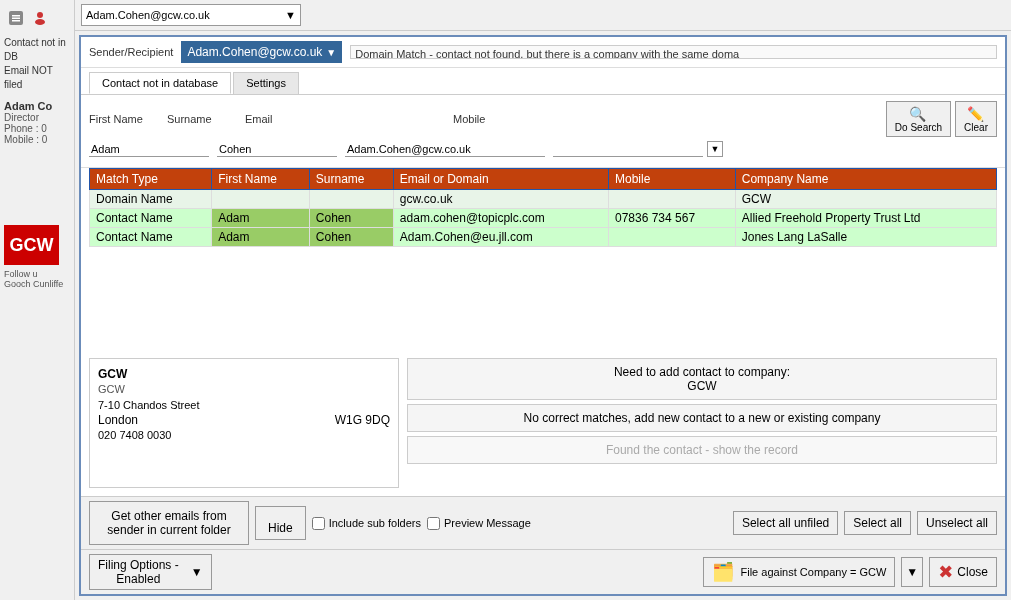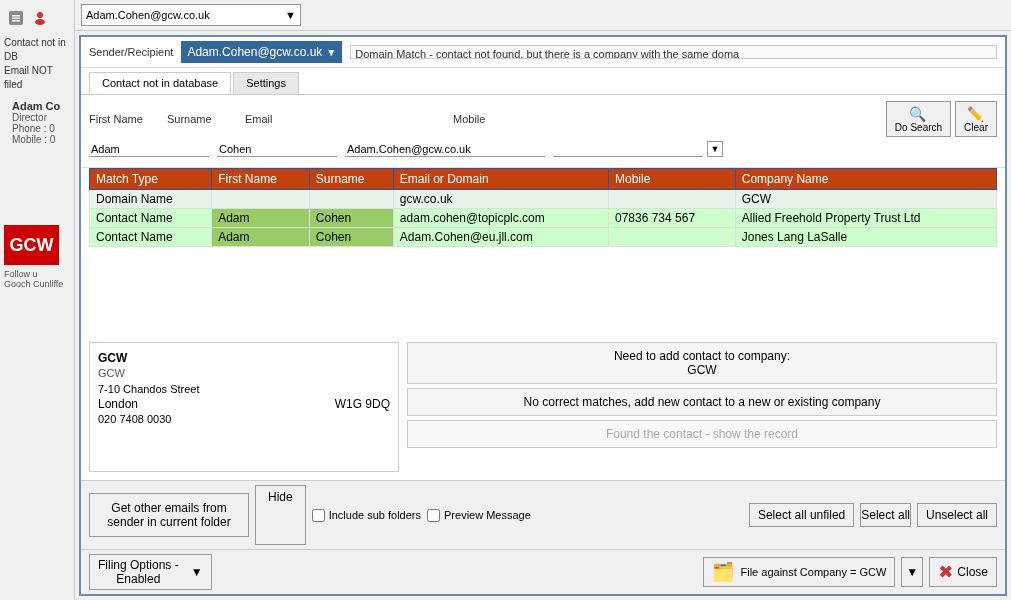--- a/index.html
+++ b/index.html
@@ -15,7 +15,7 @@
     .sidebar-status div { font-size: 10px; color: #333; line-height: 1.4; }
     .contact-not-db { color: #c00; font-size: 10px; }
     .email-not-filed { color: #c00; font-size: 10px; }
-    .sidebar-person { margin-top: 8px; margin-left: 8px; }
+    .sidebar-person { margin-top: 8px; }
     .person-name { font-weight: bold; font-size: 11px; color: #333; }
     .person-detail { font-size: 10px; color: #555; }
     .sidebar-gcw { margin-top: 80px; }

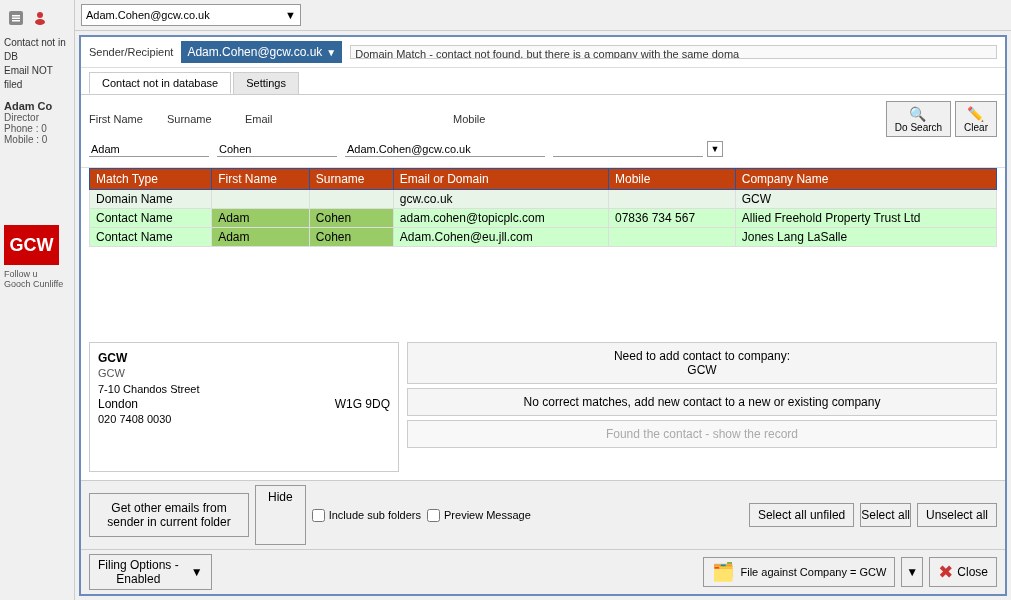--- a/index.html
+++ b/index.html
@@ -86,7 +86,7 @@
     
     .bottom-bar { display: flex; align-items: center; padding: 4px 8px; border-top: 1px solid #ccc; background: #f0f0f0; gap: 6px; }
     .get-emails-btn { background: #f0f0f0; border: 1px solid #999; padding: 4px 8px; cursor: pointer; font-size: 11px; text-align: center; width: 160px; height: 44px; display: flex; align-items: center; justify-content: center; }
-    .hide-btn { background: #f0f0f0; border: 1px solid #999; padding: 4px 12px; cursor: pointer; font-size: 11px; height: 60px; display: flex; align-items: flex-start; }
+    .hide-btn { background: #f0f0f0; border: 1px solid #999; padding: 4px 12px; cursor: pointer; font-size: 11px; height: 34px; display: flex; align-items: flex-end; }
     .checkbox-group { display: flex; align-items: center; gap: 4px; }
     .checkbox-group label { font-size: 11px; }
     .spacer { flex: 1; }

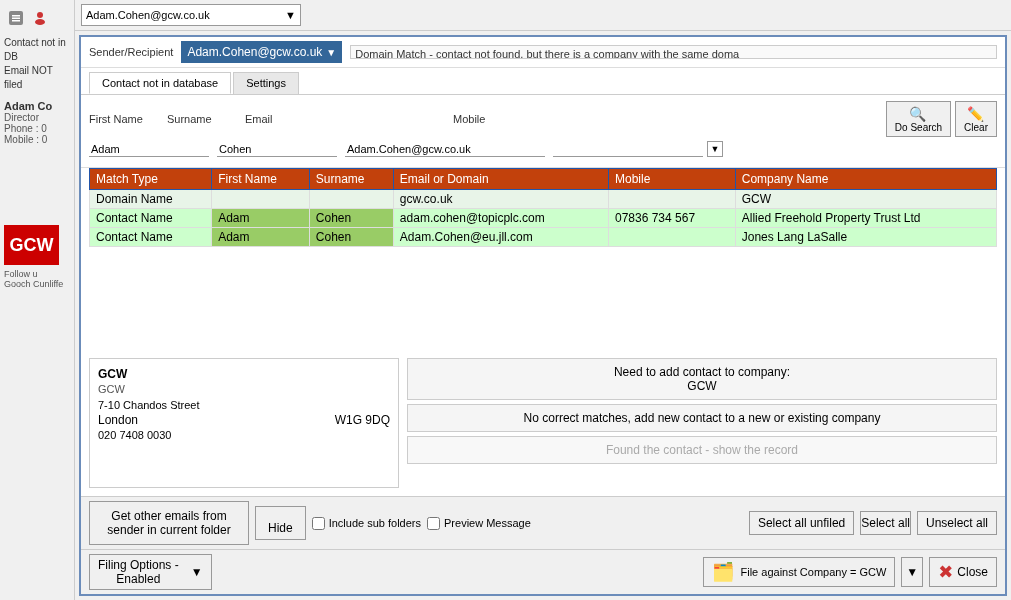--- a/index.html
+++ b/index.html
@@ -91,7 +91,7 @@
     .checkbox-group label { font-size: 11px; }
     .spacer { flex: 1; }
     .select-all-unfiled-btn { background: #f0f0f0; border: 1px solid #999; padding: 3px 8px; cursor: pointer; font-size: 11px; height: 24px; }
-    .select-all-btn { background: #f0f0f0; border: 1px solid #999; padding: 3px 0; cursor: pointer; font-size: 11px; height: 24px; }
+    .select-all-btn { background: #f0f0f0; border: 1px solid #999; padding: 3px 8px; cursor: pointer; font-size: 11px; height: 24px; }
     .unselect-all-btn { background: #f0f0f0; border: 1px solid #999; padding: 3px 8px; cursor: pointer; font-size: 11px; height: 24px; }
 
     

